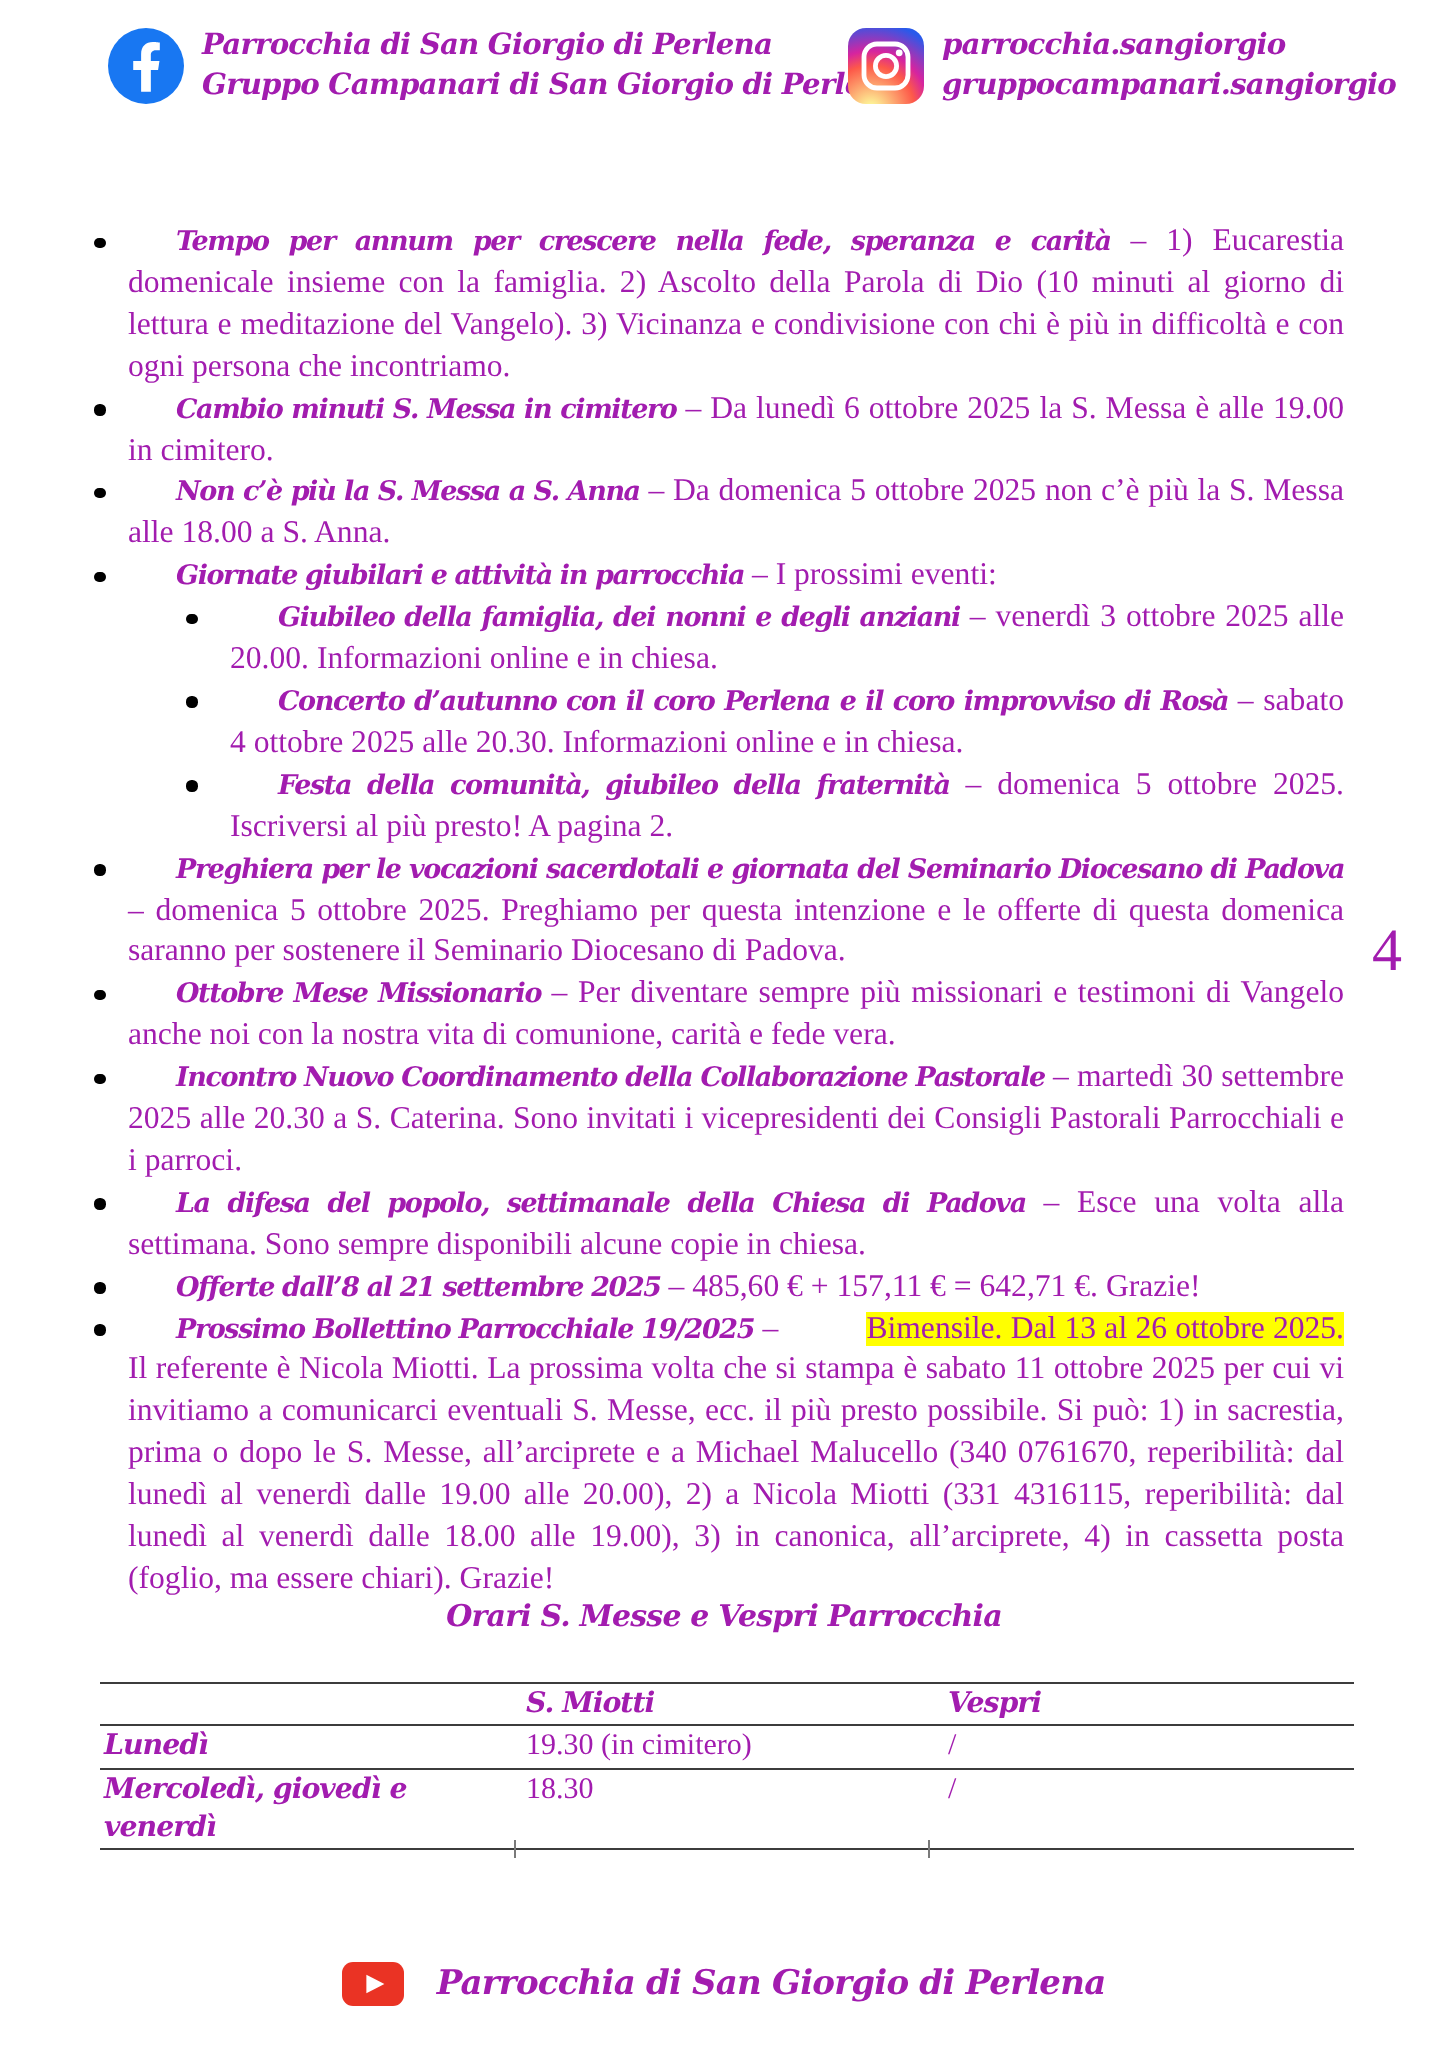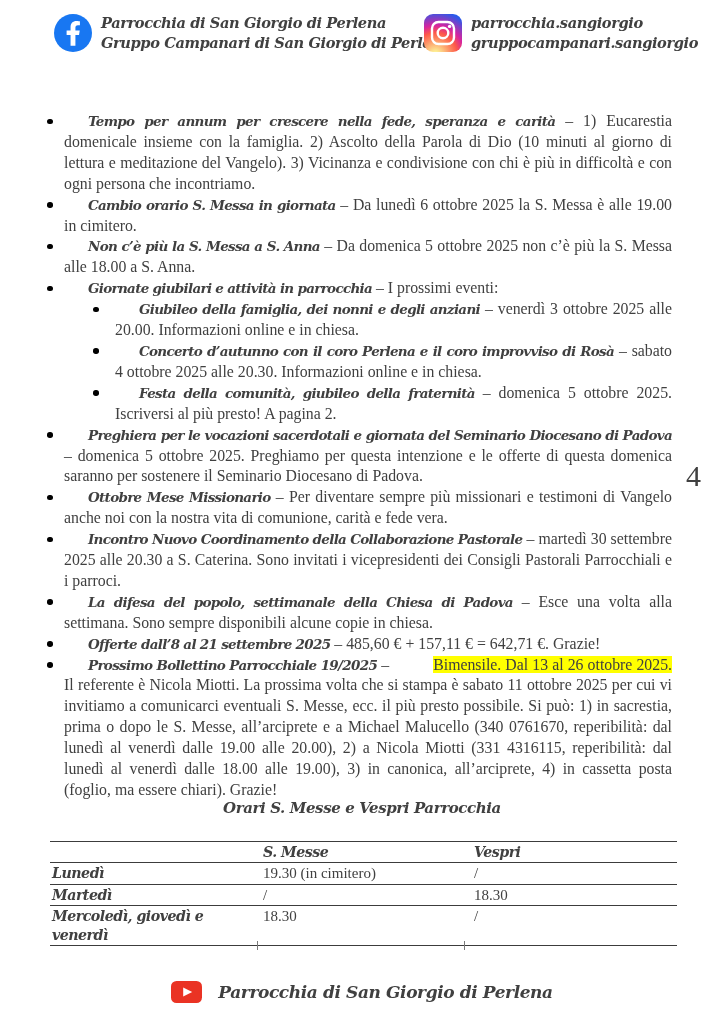--- a/index.html
+++ b/index.html
@@ -6,7 +6,7 @@
   html,body { background:#fff; }
   .page {
     position:relative; width:724px; height:1020px; background:#ffffff;
-    overflow:hidden; color:#404040; font-family:"Liberation Serif", serif;
+    overflow:hidden; color:#a21caf; font-family:"Liberation Serif", serif;
   }
   
   .script {

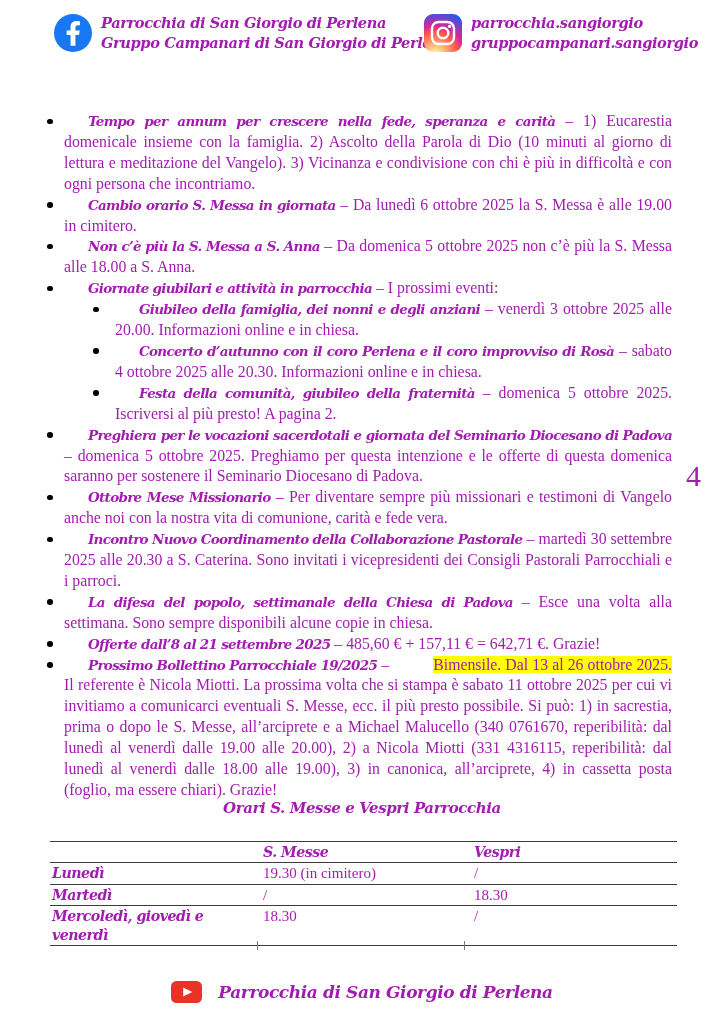--- a/index.html
+++ b/index.html
@@ -125,7 +125,7 @@
       </div>
       <div class="item">
         <span class="dot"></span>
-        <p><span class="script-lead">Cambio orario S. Messa in giornata</span><span> – Da lunedì 6 ottobre 2025 la S. Messa è alle 19.00 in cimitero.</span></p>
+        <p><span class="script-lead">Cambio minuti S. Messa in cimitero</span><span> – Da lunedì 6 ottobre 2025 la S. Messa è alle 19.00 in cimitero.</span></p>
       </div>
       <div class="item">
         <span class="dot"></span>

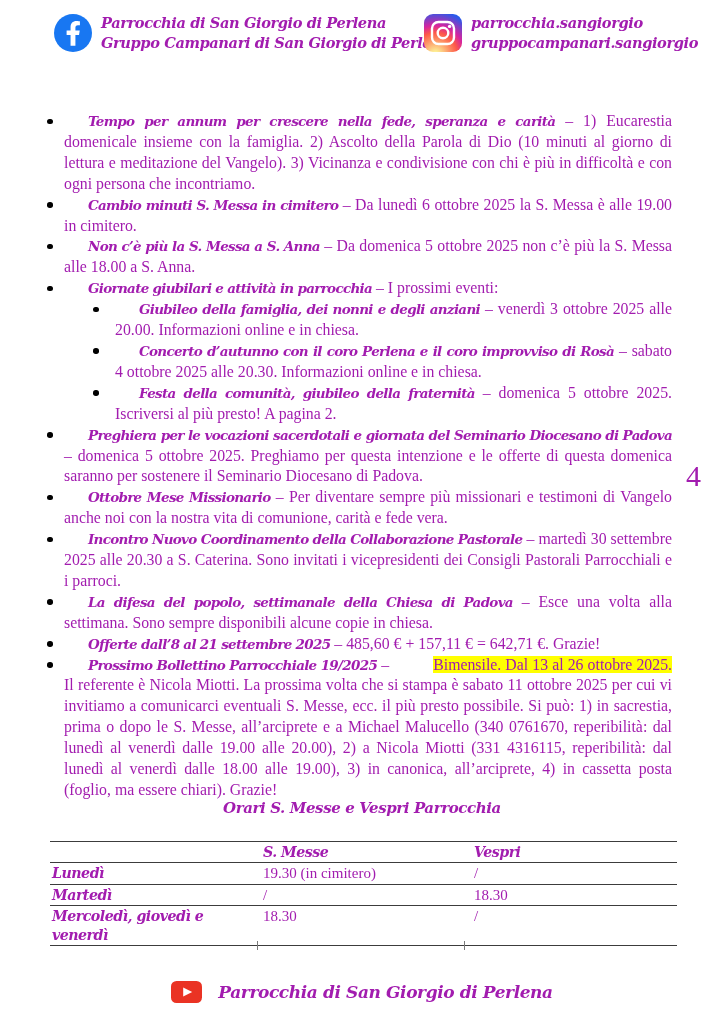--- a/index.html
+++ b/index.html
@@ -184,7 +184,7 @@
       <thead>
           <tr id="sched-head">
             <th></th>
-            <th class="hdr-cell">S. Messe</th>
+            <th class="hdr-cell">S. Miotti</th>
             <th class="hdr-cell">Vespri</th>
           </tr>
         </thead>

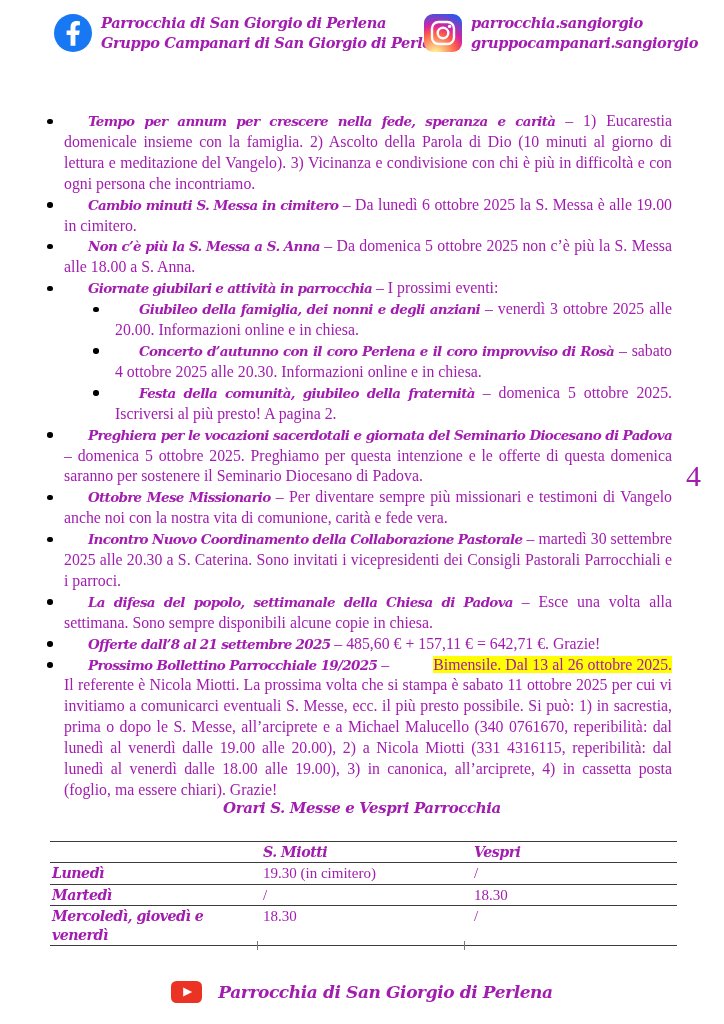--- a/index.html
+++ b/index.html
@@ -194,11 +194,6 @@
             <td>19.30 (in cimitero)</td>
             <td>/</td>
           </tr>
-          <tr>
-            <td class="day-cell">Martedì</td>
-            <td>/</td>
-            <td>18.30</td>
-          </tr>
           <tr class="last">
             <td class="day-cell">Mercoledì, giovedì e venerdì</td>
             <td>18.30</td>

